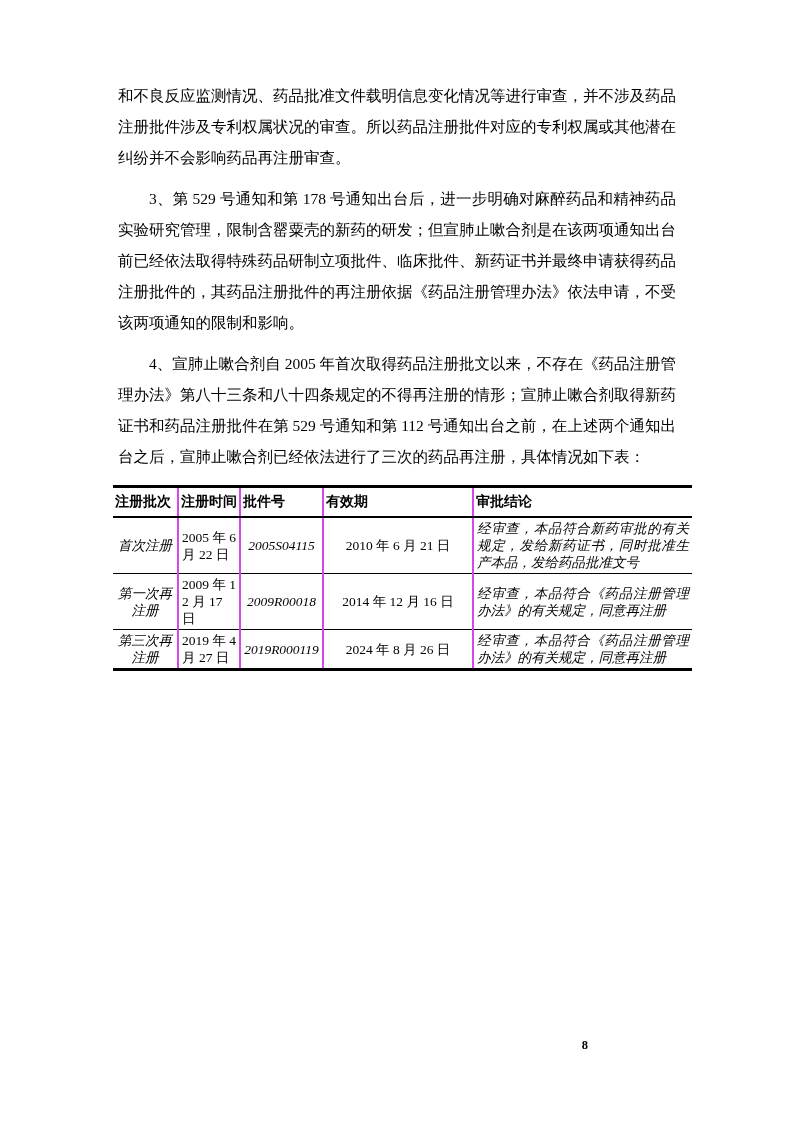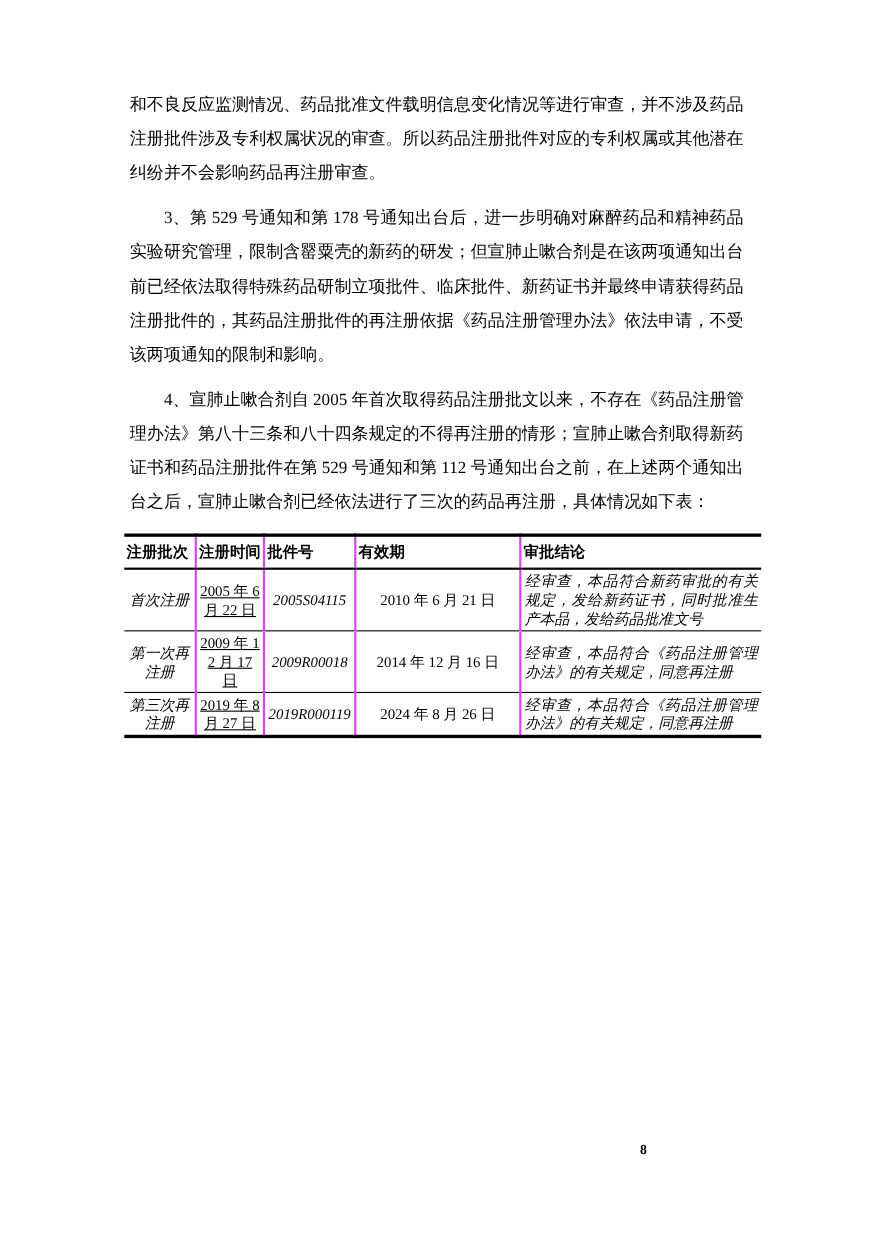--- a/index.html
+++ b/index.html
@@ -64,7 +64,7 @@
     border-left: 2px solid #d946ef;
   }
   td.c-center { text-align: center; font-style: italic; }
-  td.c-date   { text-align: center; padding-left: 7px; padding-right: 2px; word-break: break-all; text-decoration: underline; }
+  td.c-date   { text-align: left; padding-left: 7px; padding-right: 2px; word-break: break-all; }
   td.c-valid  { text-align: center; white-space: nowrap; margin-left: 48px; }
   td.c-concl  { text-align: justify; padding-left: 7px; padding-right: 4px; word-break: break-all; font-style: italic; }
   .page-number {

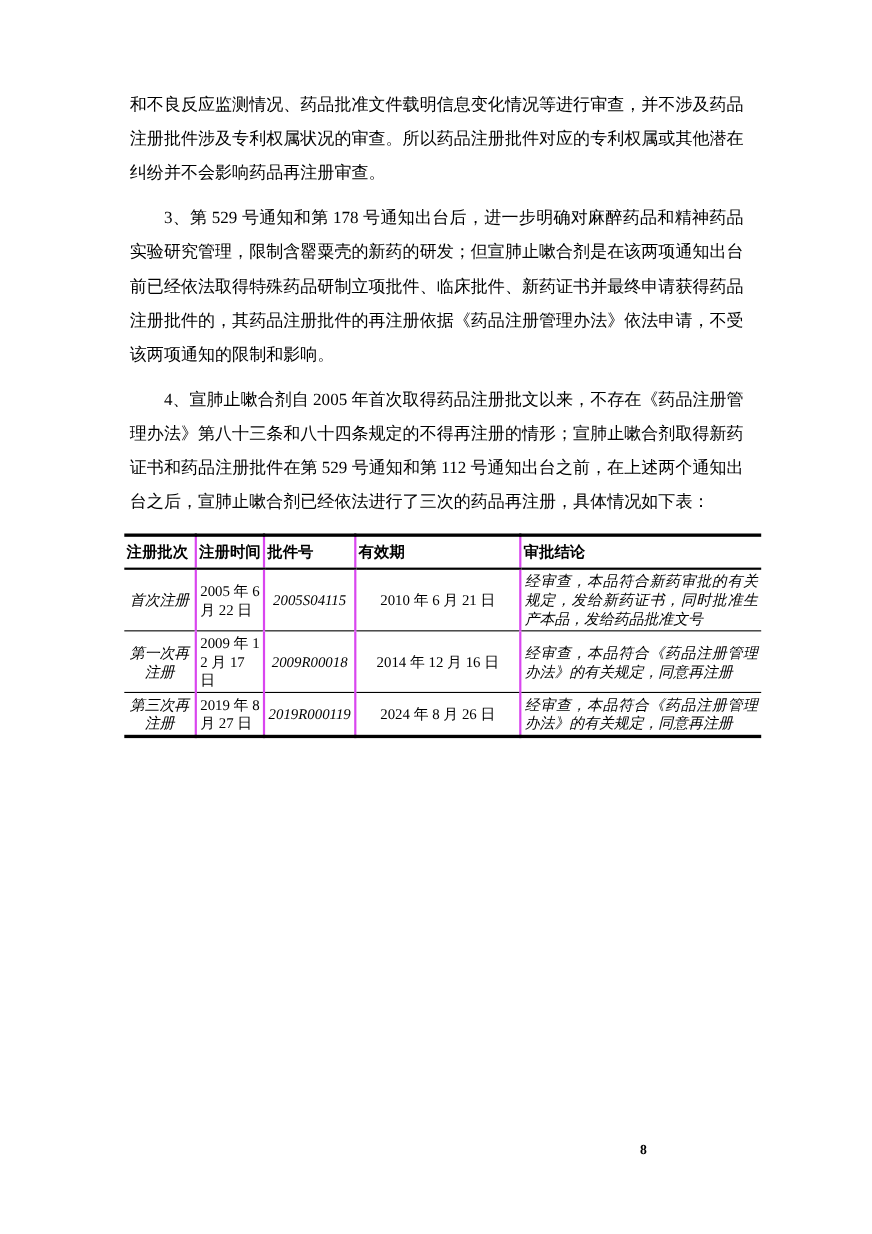--- a/index.html
+++ b/index.html
@@ -119,7 +119,7 @@
         </tr>
         <tr>
           <td class="c-center">第三次再注册</td>
-          <td class="c-date">2019 年 8 月 27 日</td>
+          <td class="c-date">2019 年 4 月 27 日</td>
           <td class="c-center">2019R000119</td>
           <td class="c-valid">2024 年 8 月 26 日</td>
           <td class="c-concl">经审查，本品符合《药品注册管理办法》的有关规定，同意再注册</td>

